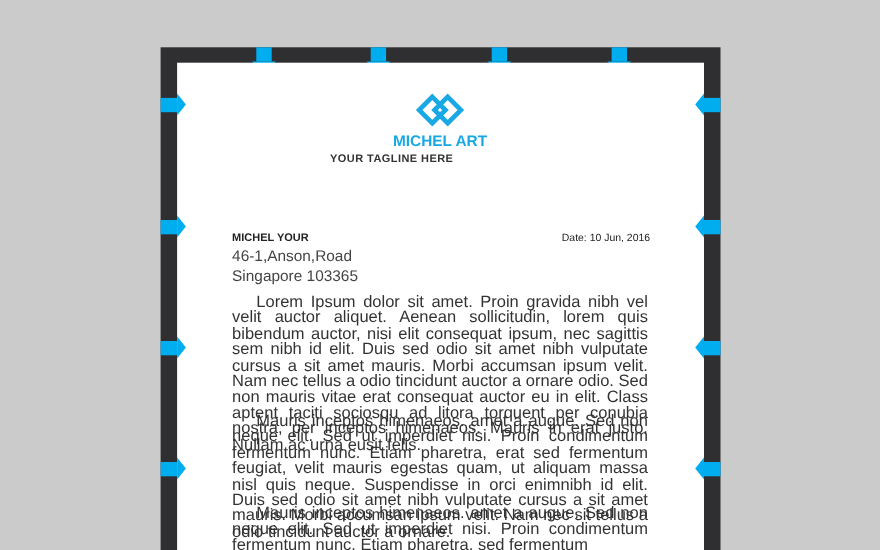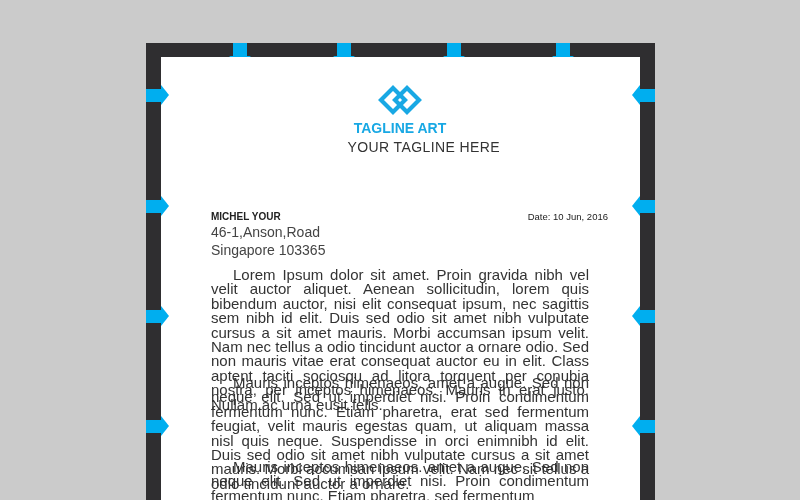--- a/index.html
+++ b/index.html
@@ -46,7 +46,7 @@
   </g>
 </svg>
 
-<div class="brand">TAGLINE ART</div>
+<div class="brand">MICHEL ART</div>
 <div class="tagline">YOUR TAGLINE HERE</div>
 
 <div class="recipient-name">MICHEL YOUR</div>

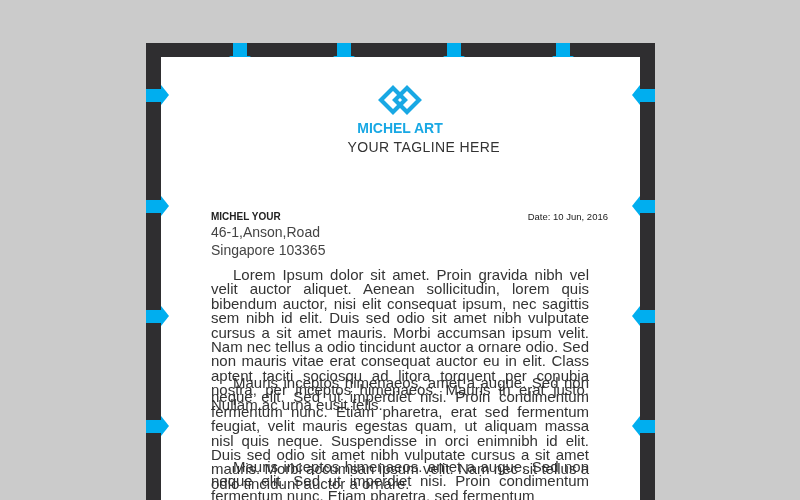--- a/index.html
+++ b/index.html
@@ -14,7 +14,7 @@
   .tab-right::after { content:""; position:absolute; right:15px; top:-4px; width:0; height:0; border-top:10.5px solid transparent; border-bottom:10.5px solid transparent; border-right:8px solid #00aeef; }
   .logo { position:absolute; left:375px; top:85px; width:50px; height:30px; }
   .brand { position:absolute; left:300px; top:120px; width:200px; text-align:center; color:#18a8e4; font-weight:bold; font-size:14px; letter-spacing:0px; }
-  .tagline { position:absolute; left:300px; top:139px; width:200px; text-align:right; color:#333; font-size:14px; letter-spacing:0.4px; }
+  .tagline { position:absolute; left:300px; top:139px; width:200px; text-align:left; color:#333; font-size:10px; letter-spacing:0.4px;font-weight:bold; }
   .recipient-name { position:absolute; left:211px; top:211px; font-size:10px; font-weight:bold; color:#222; }
   .addr { position:absolute; left:211px; font-size:14px; color:#444; }
   .date { position:absolute; right:192px; top:211px; font-size:9.5px; color:#222; }

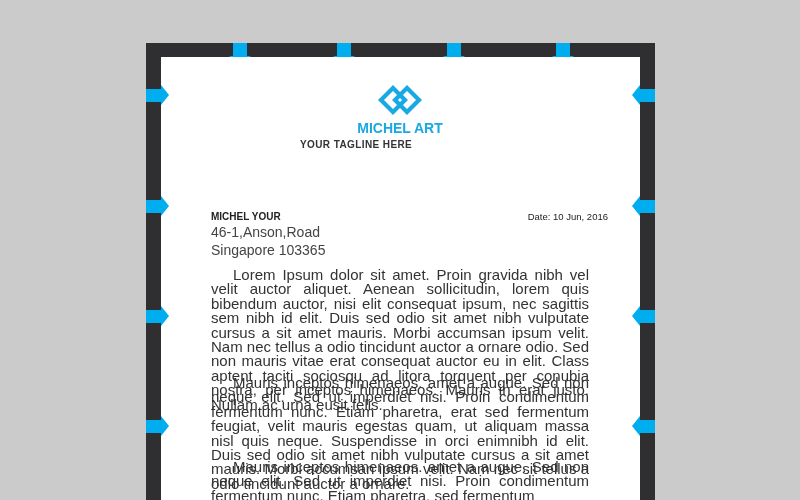--- a/index.html
+++ b/index.html
@@ -17,7 +17,7 @@
   .tagline { position:absolute; left:300px; top:139px; width:200px; text-align:left; color:#333; font-size:10px; letter-spacing:0.4px;font-weight:bold; }
   .recipient-name { position:absolute; left:211px; top:211px; font-size:10px; font-weight:bold; color:#222; }
   .addr { position:absolute; left:211px; font-size:14px; color:#444; }
-  .date { position:absolute; right:192px; top:211px; font-size:9.5px; color:#222; }
+  .date { position:absolute; right:209px; top:211px; font-size:9.5px; color:#222; }
   .para { position:absolute; left:211px; width:378px; font-size:15px; line-height:14.4px; color:#333; text-align:justify; text-indent:22px; margin:0; }
 </style>
 </head>

